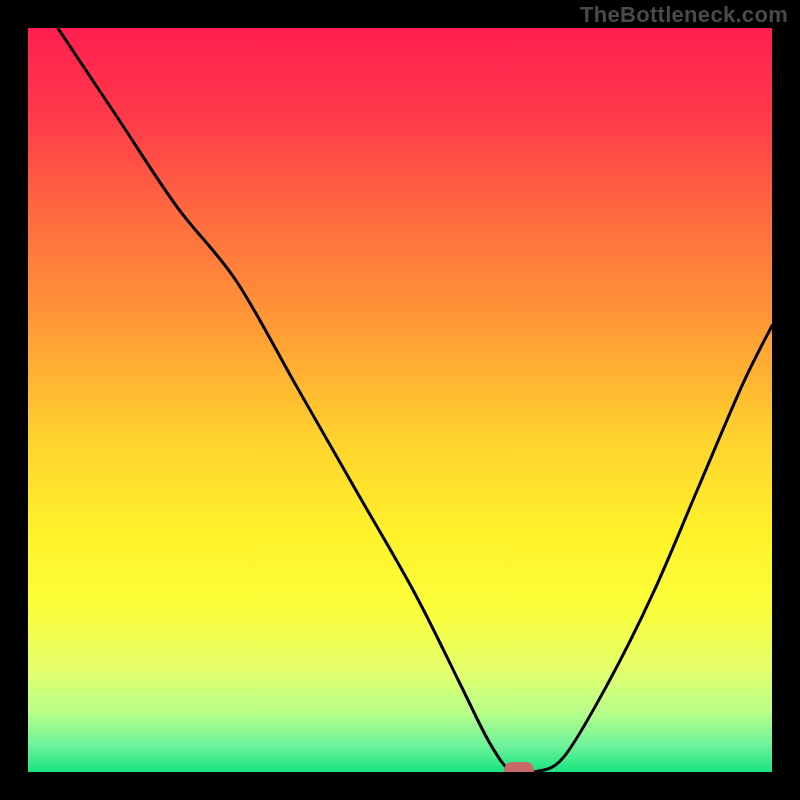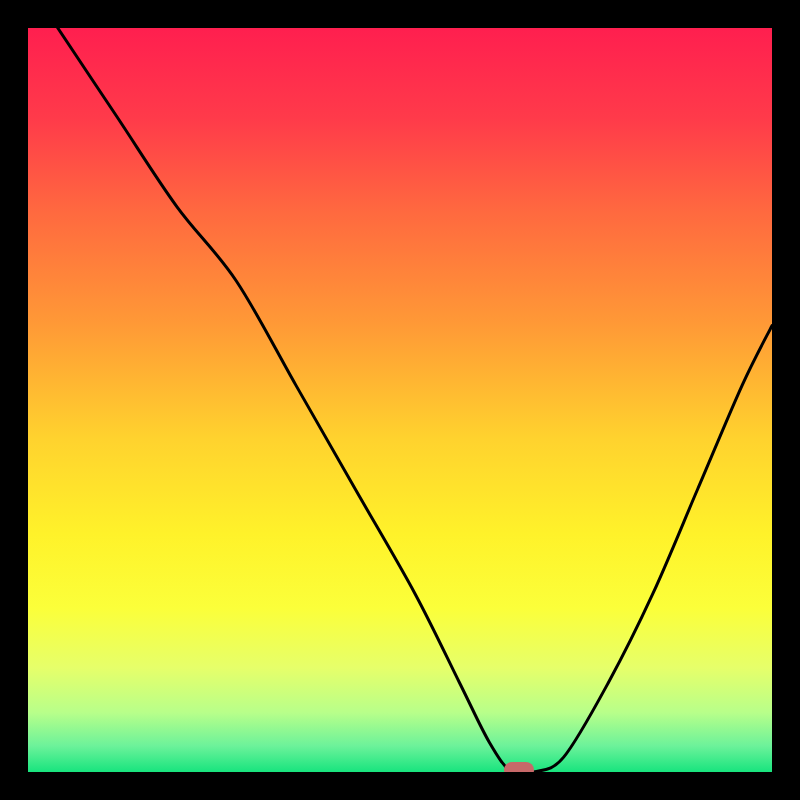--- a/index.html
+++ b/index.html
@@ -55,6 +55,7 @@
 <body>
 
 <div class="frame">
+  <div class="watermark">TheBottleneck.com</div>
 
   <div class="plot">
     <svg viewBox="0 0 744 744" preserveAspectRatio="none">

